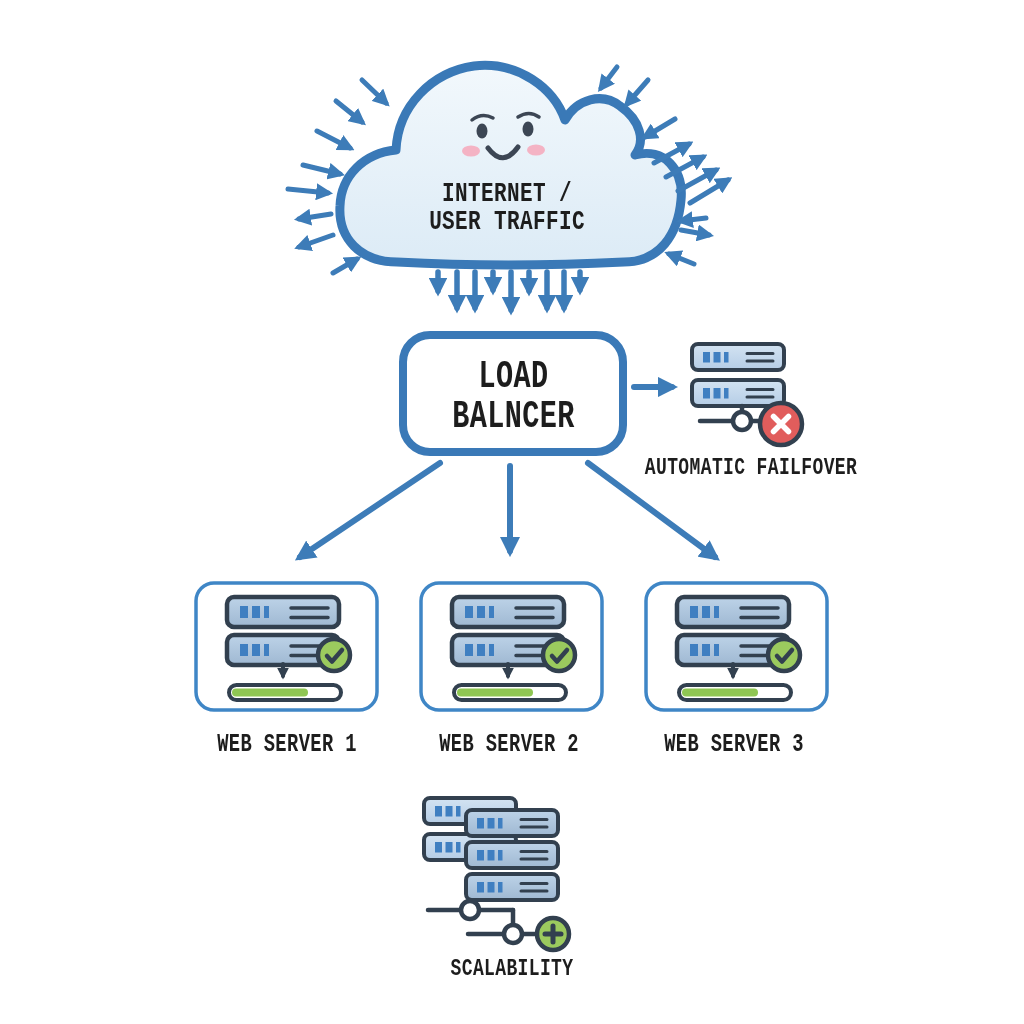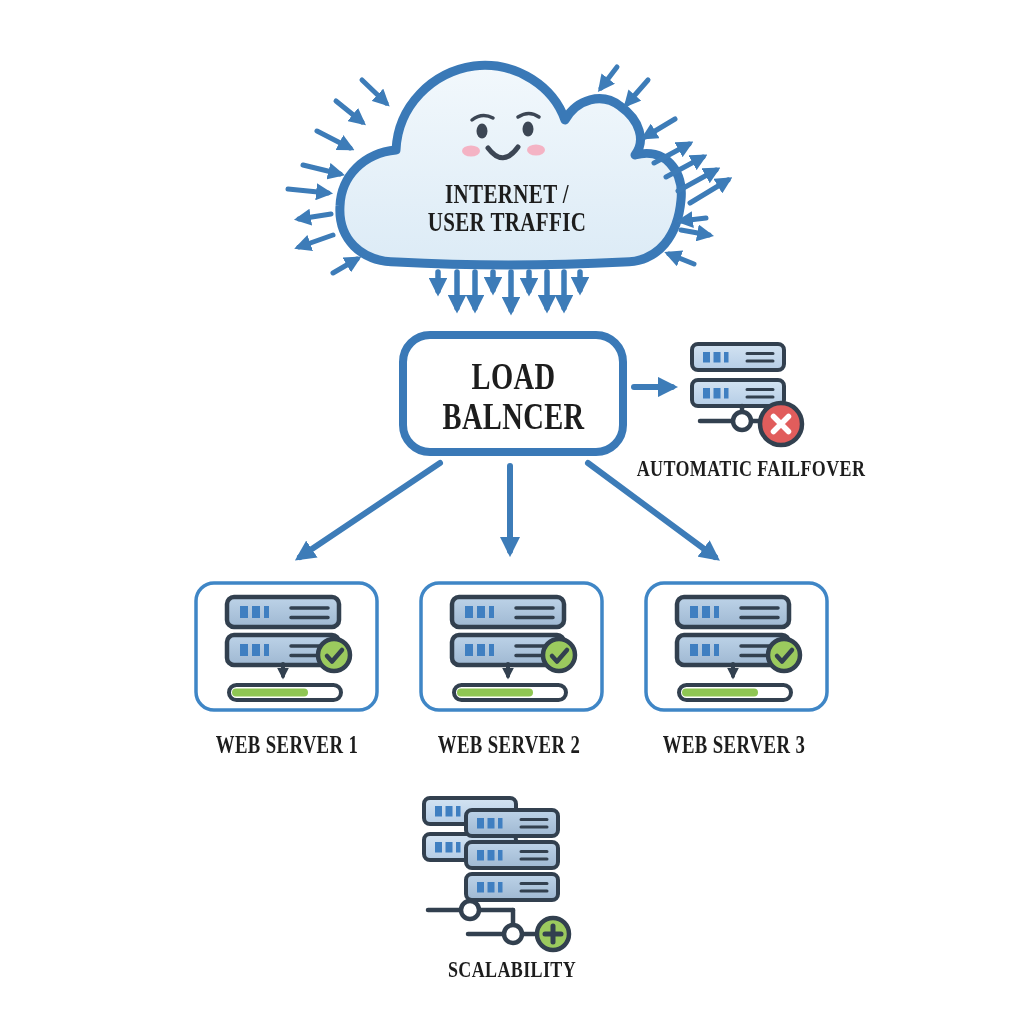--- a/index.html
+++ b/index.html
@@ -5,7 +5,7 @@
   html,body { margin:0; padding:0; background:#ffffff; }
   #stage {
     position:relative; width:1024px; height:1024px; background:#ffffff;
-    overflow:hidden; font-family:Liberation Serif, serif;
+    overflow:hidden; font-family:Liberation Mono, monospace;
   }
   #stage svg { position:absolute; left:0; top:0; }
 

